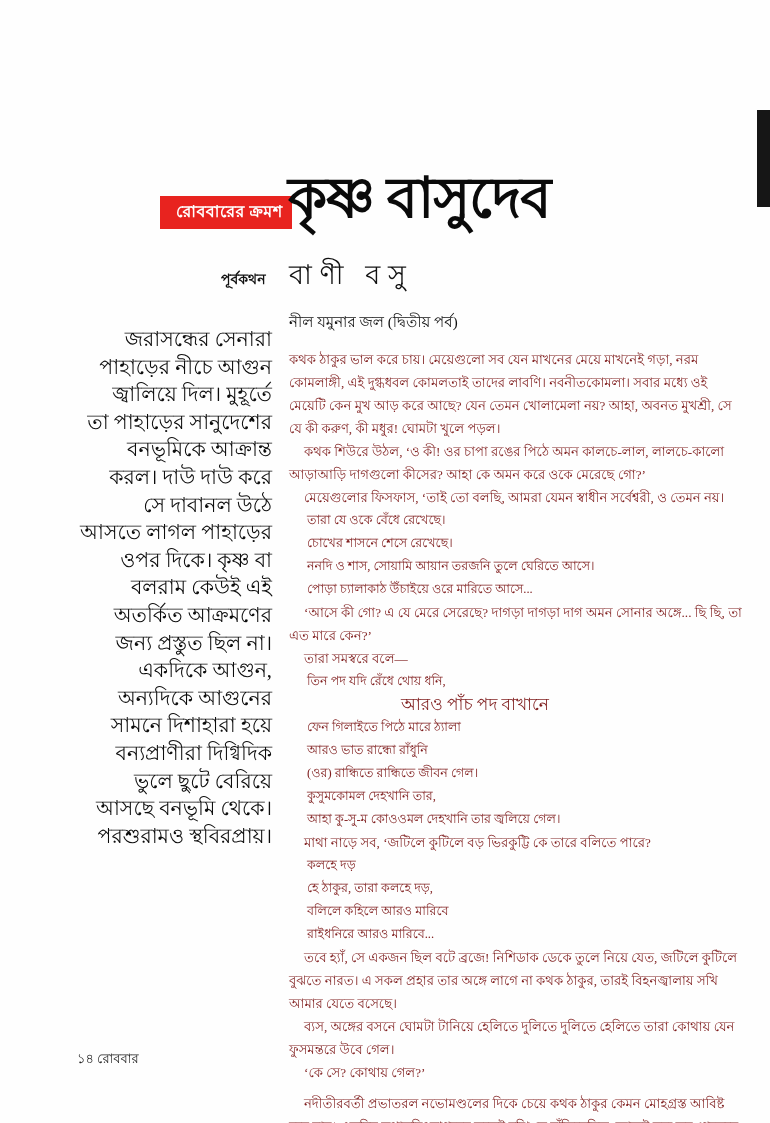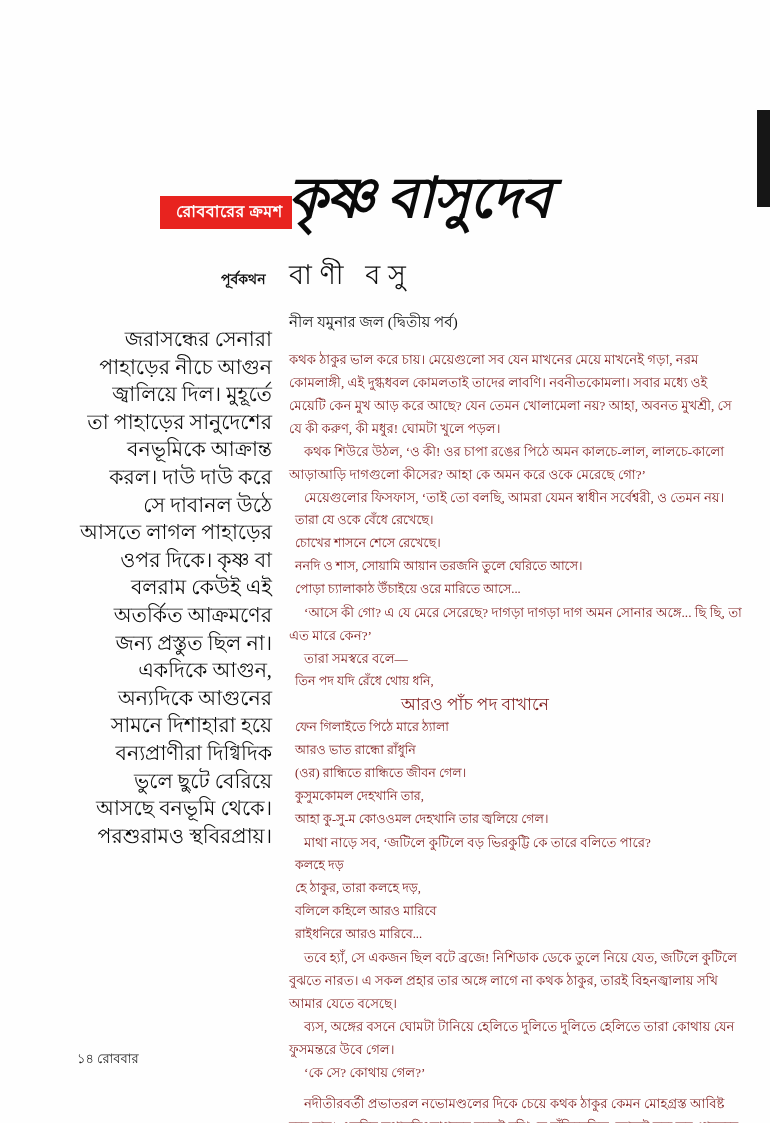--- a/index.html
+++ b/index.html
@@ -103,7 +103,7 @@
 
   <div class="kicker" style="background: rgb(232, 35, 31); padding-left: 16px;">রোববারের ক্রমশ</div>
 
-  <h1 class="title" style="margin:0;font-style:italic;">কৃষ্ণ বাসুদেব</h1>
+  <h1 class="title" style="margin:0;">কৃষ্ণ বাসুদেব</h1>
 
   <div class="prologue-label">পূর্বকথন</div>
 

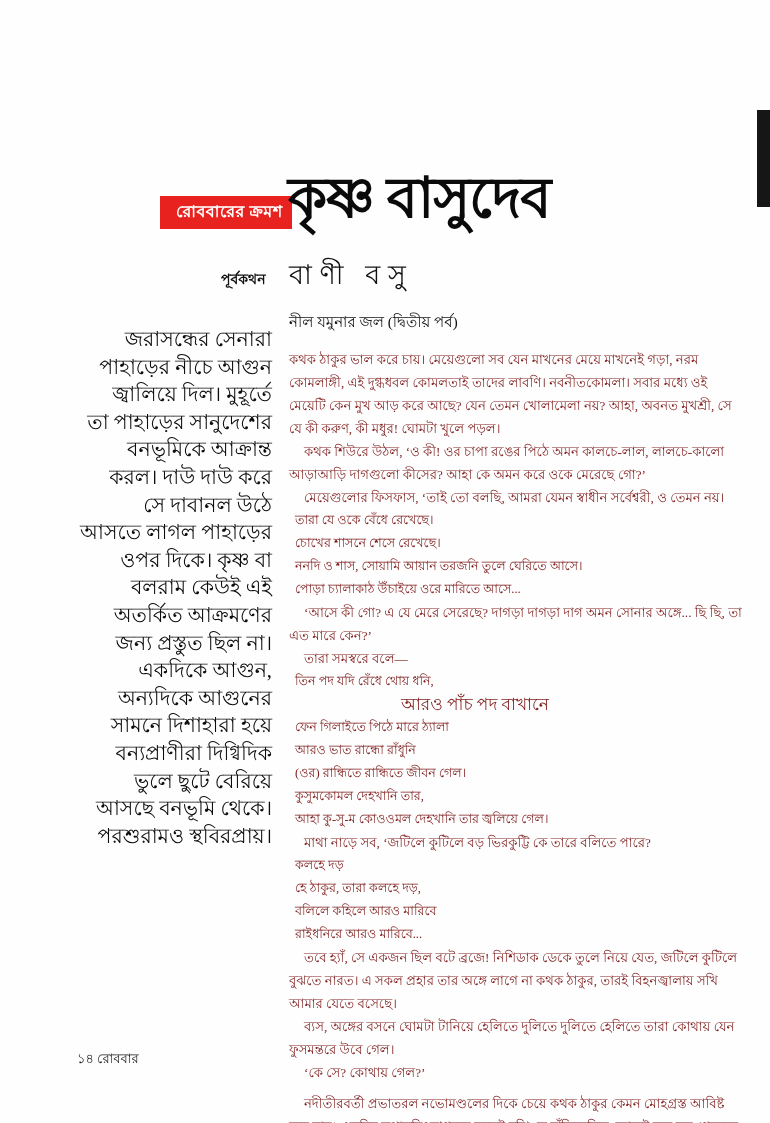--- a/index.html
+++ b/index.html
@@ -84,7 +84,7 @@
   .body-col .para{text-indent:15px;margin:0;}
   .body-col .para-flush{text-indent:0;margin:0;}
   .body-col .para-gap{text-indent:15px;margin:8px 0 0 0;}
-  .body-col .verse{margin:0 0 0 6px;font-size:12.6px;}
+  .body-col .verse{margin:0 0 0 18px;font-size:12.6px;}
   .body-col .verse-indent2{margin:0 0 0 112px;font-size:17px;}
   .footer{
     position:absolute;

